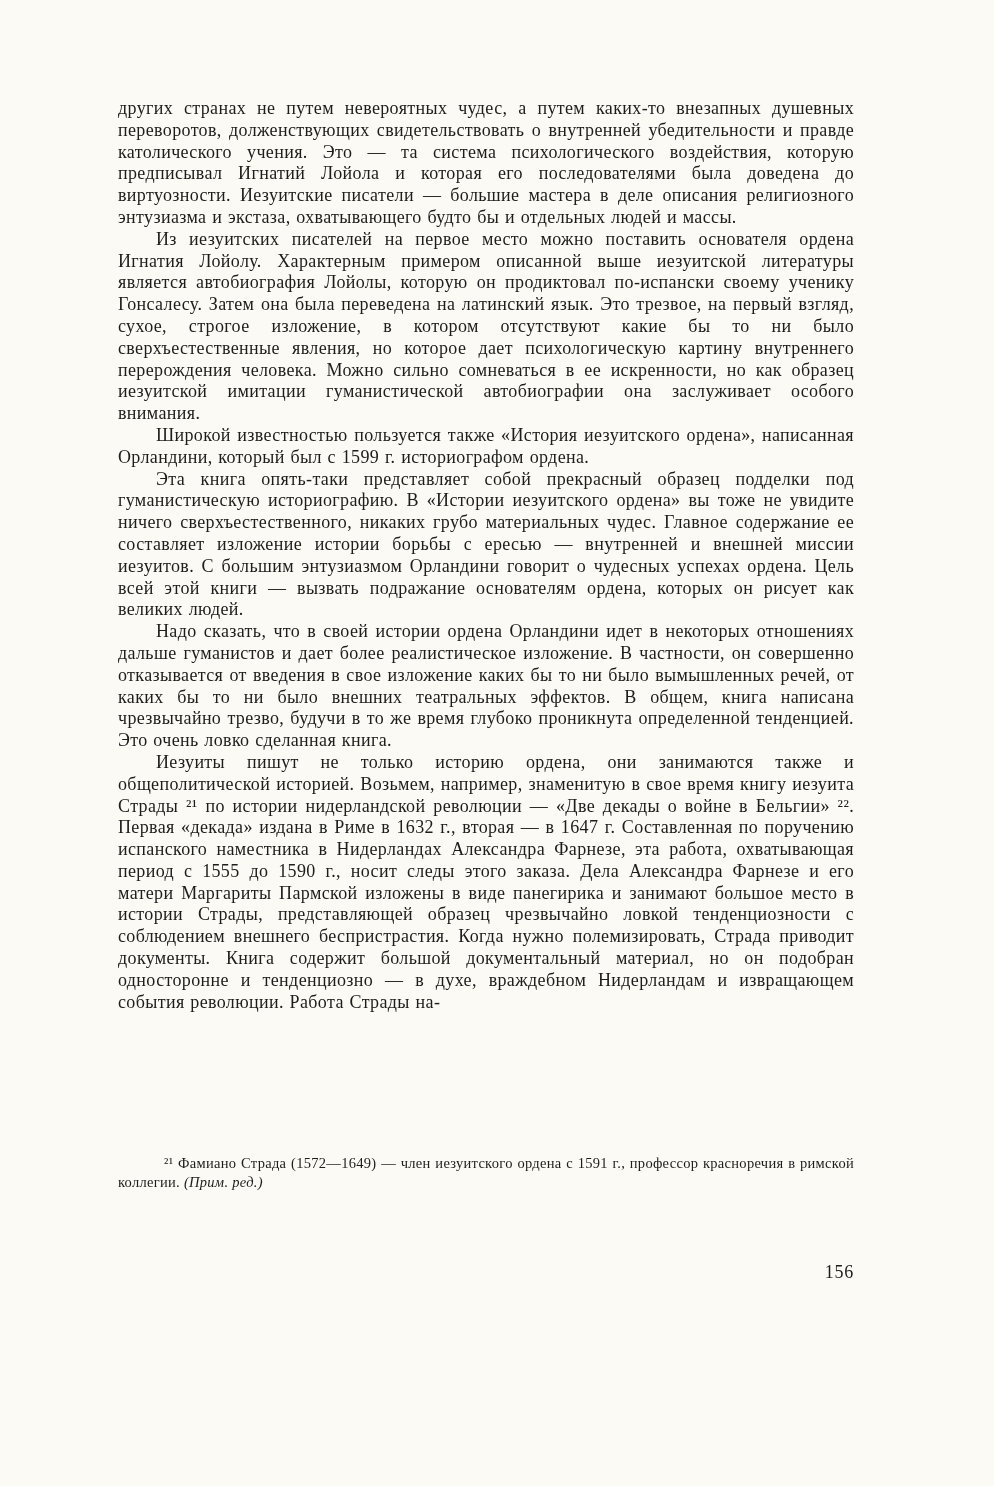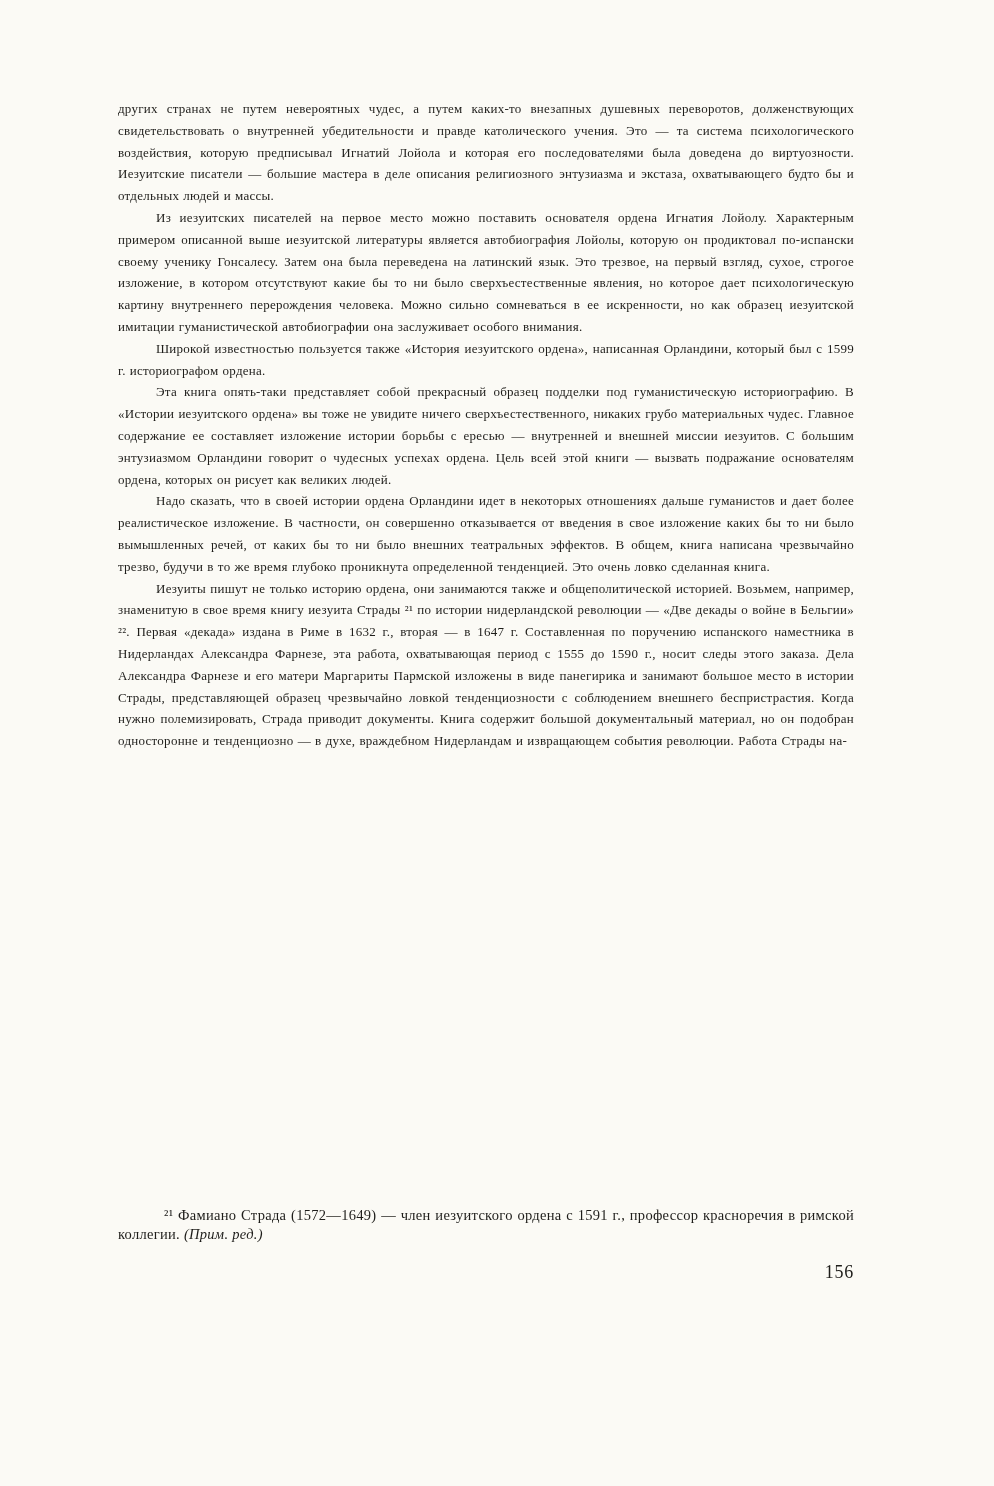--- a/index.html
+++ b/index.html
@@ -25,7 +25,7 @@
   }
   .para {
     margin: 0;
-    font-size: 13px;
+    font-size: 18px;
     line-height: 21.8px;
     text-align: justify;
     text-indent: 38px;

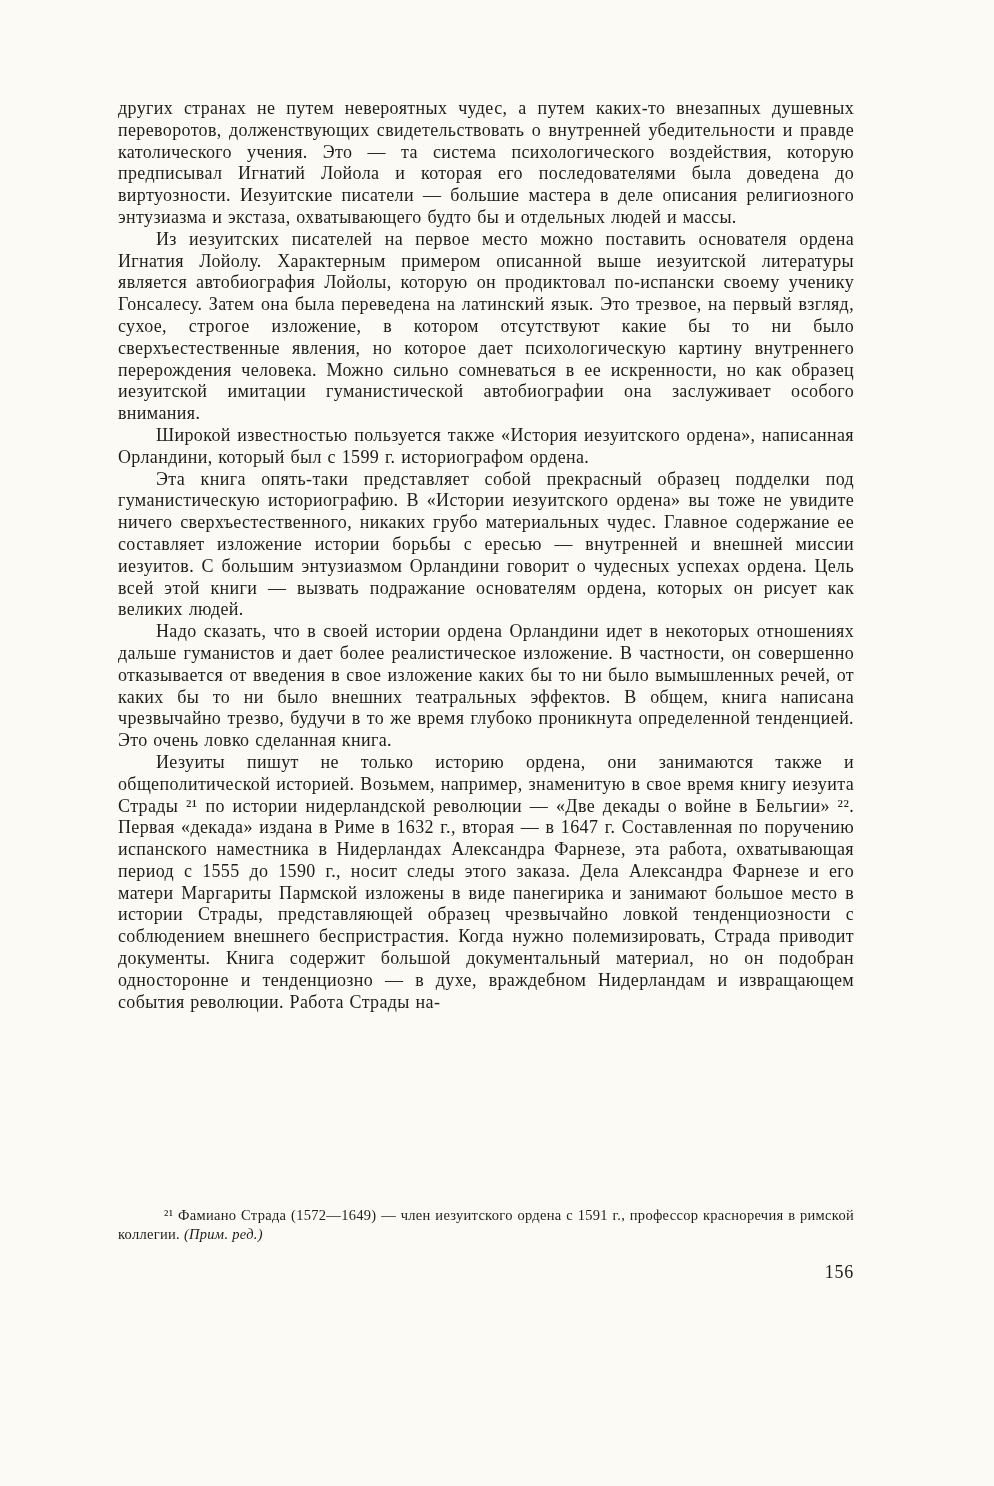--- a/index.html
+++ b/index.html
@@ -38,7 +38,7 @@
   .footnote-block {
     position: absolute;
     left: 118px;
-    top: 1206px;
+    top: 1154px;
     width: 736px;
   }
   .footnote {

